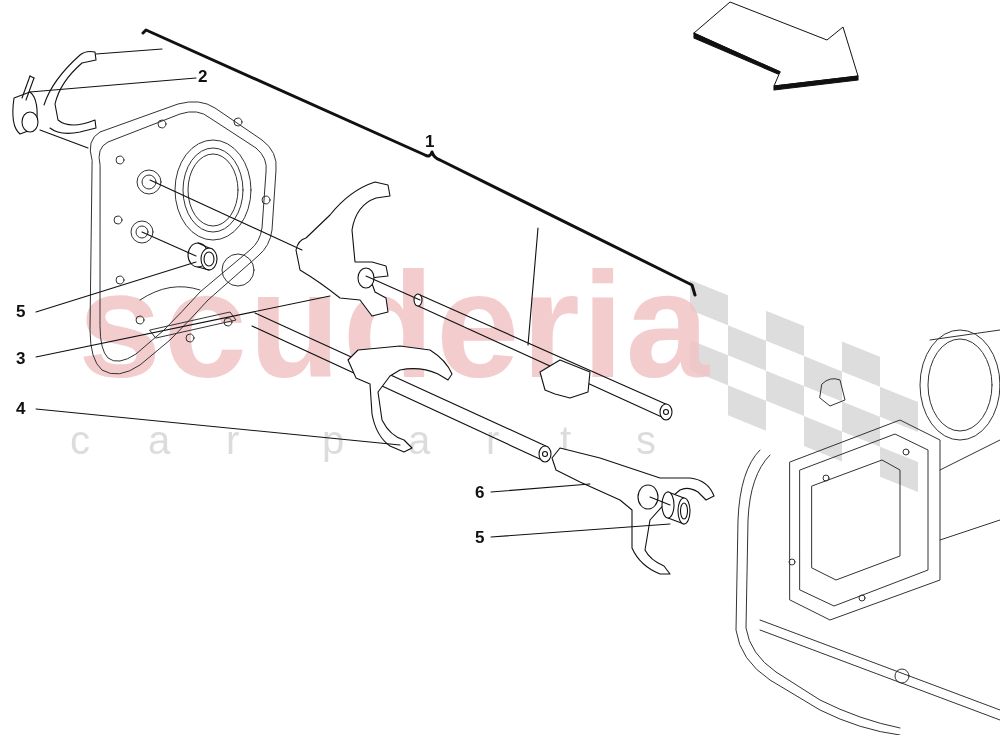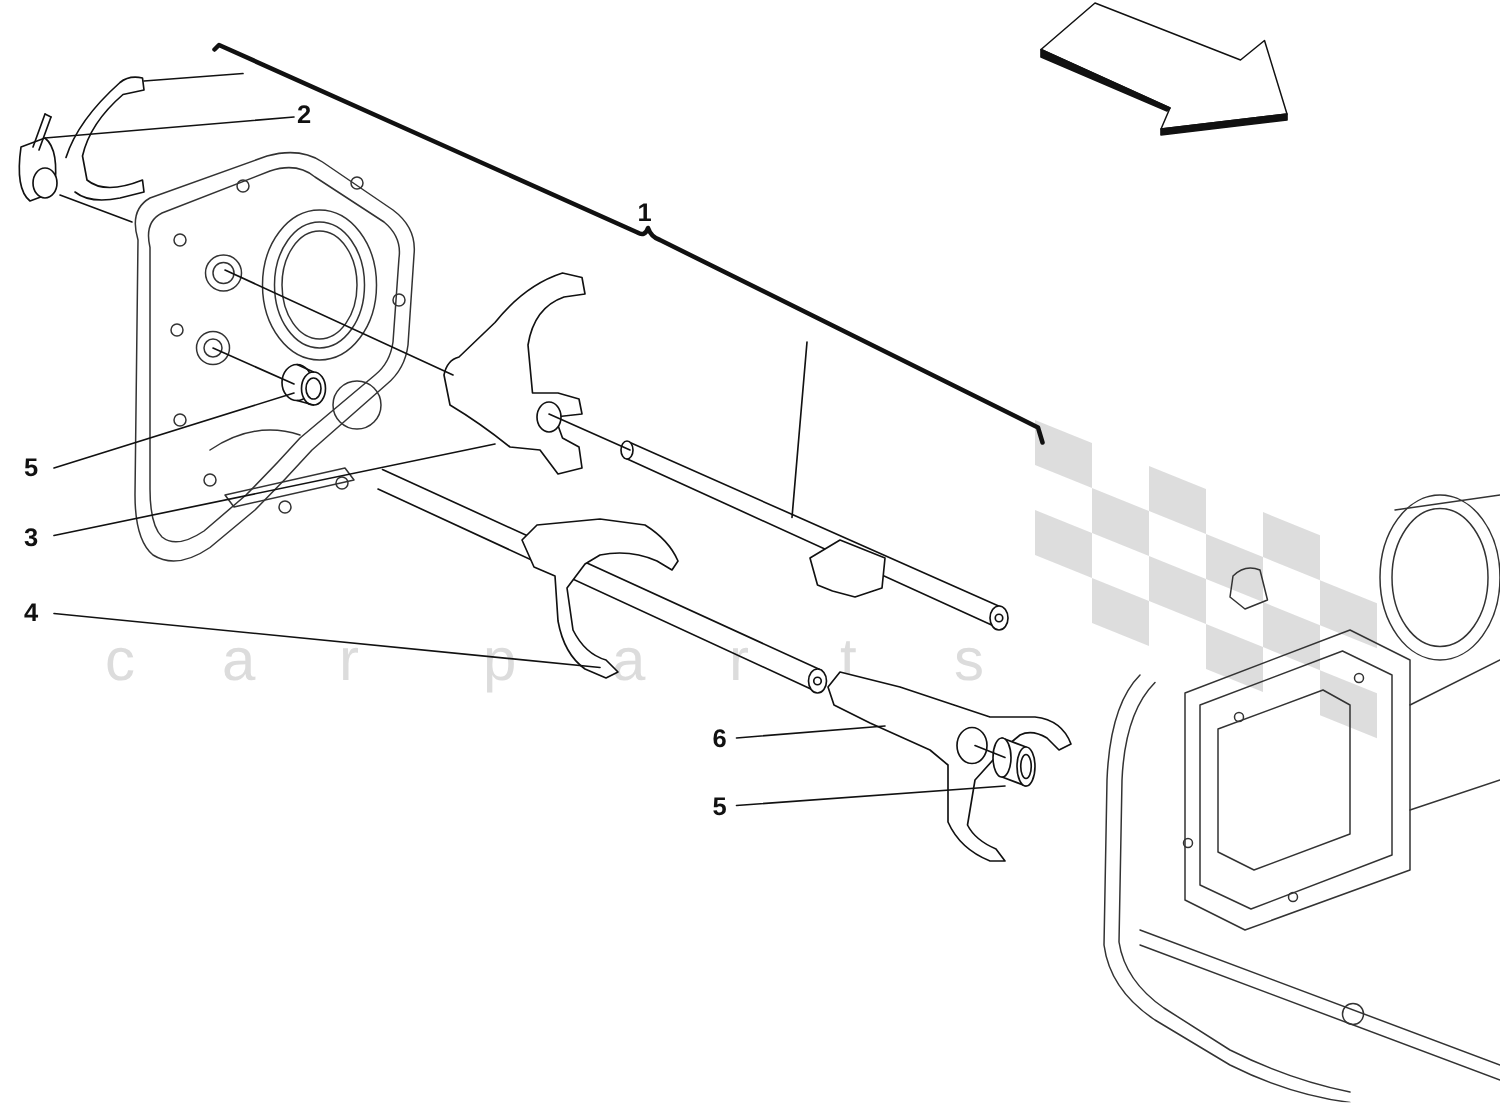--- a/index.html
+++ b/index.html
@@ -32,6 +32,7 @@
     </g>
   </svg>
 
+  <div class="wm-main">scuderia</div>
   <span class="wm-sub" style="left:70px">c</span>
   <span class="wm-sub" style="left:148px">a</span>
   <span class="wm-sub" style="left:226px">r</span>

